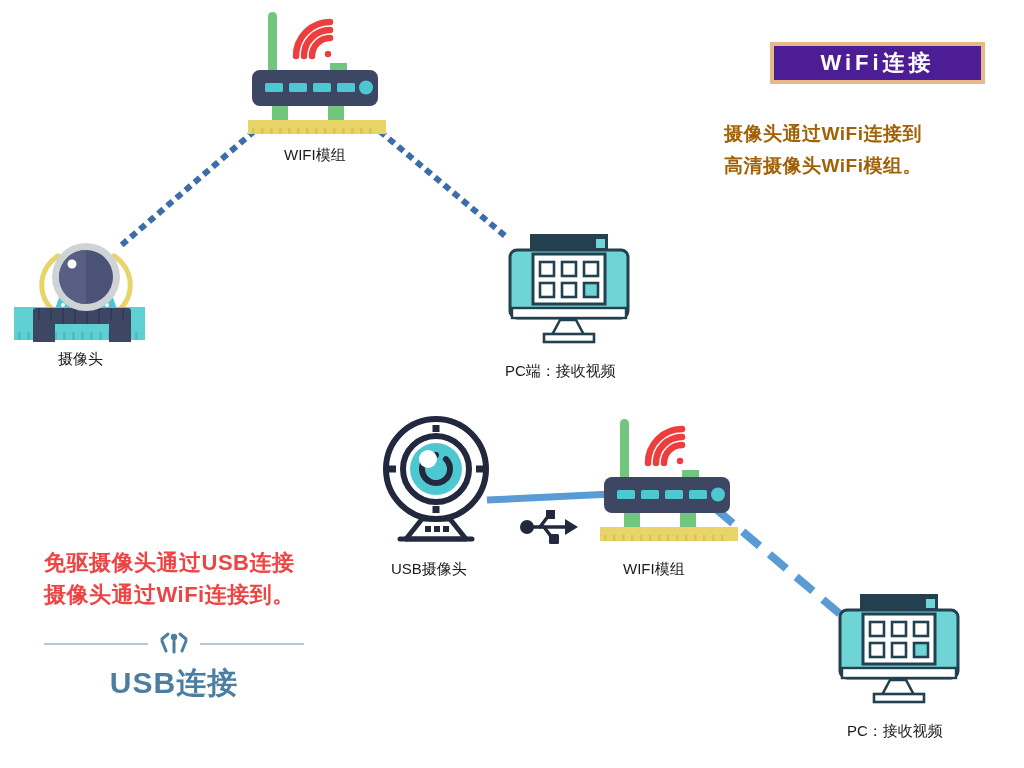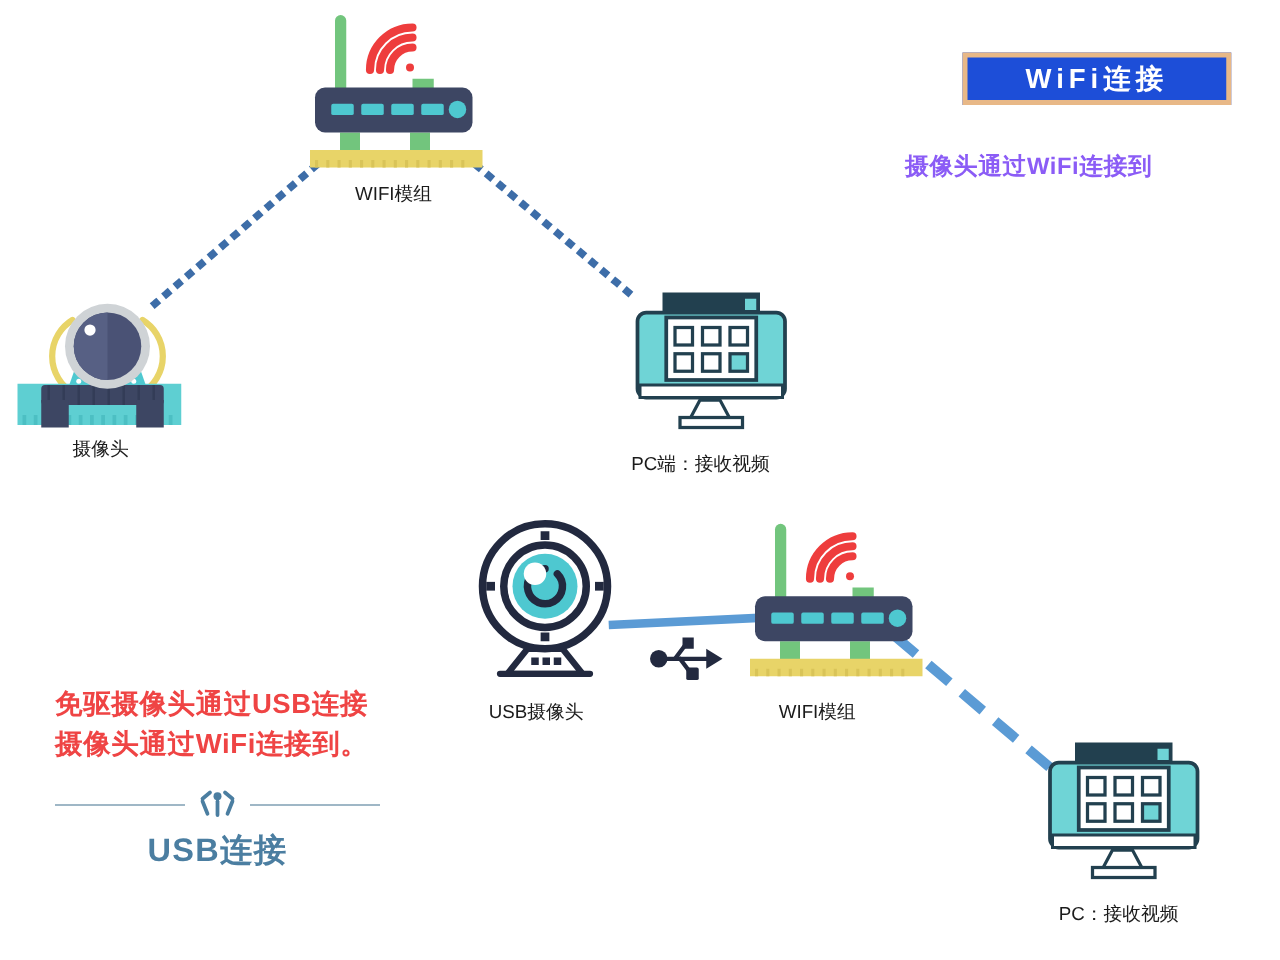--- a/index.html
+++ b/index.html
@@ -31,7 +31,7 @@
     width: 215px;
     height: 42px;
     box-sizing: border-box;
-    background: #1d4ed8;
+    background: #4c1d95;
     border: 4px solid #e8b887;
     display: flex;
     align-items: center;

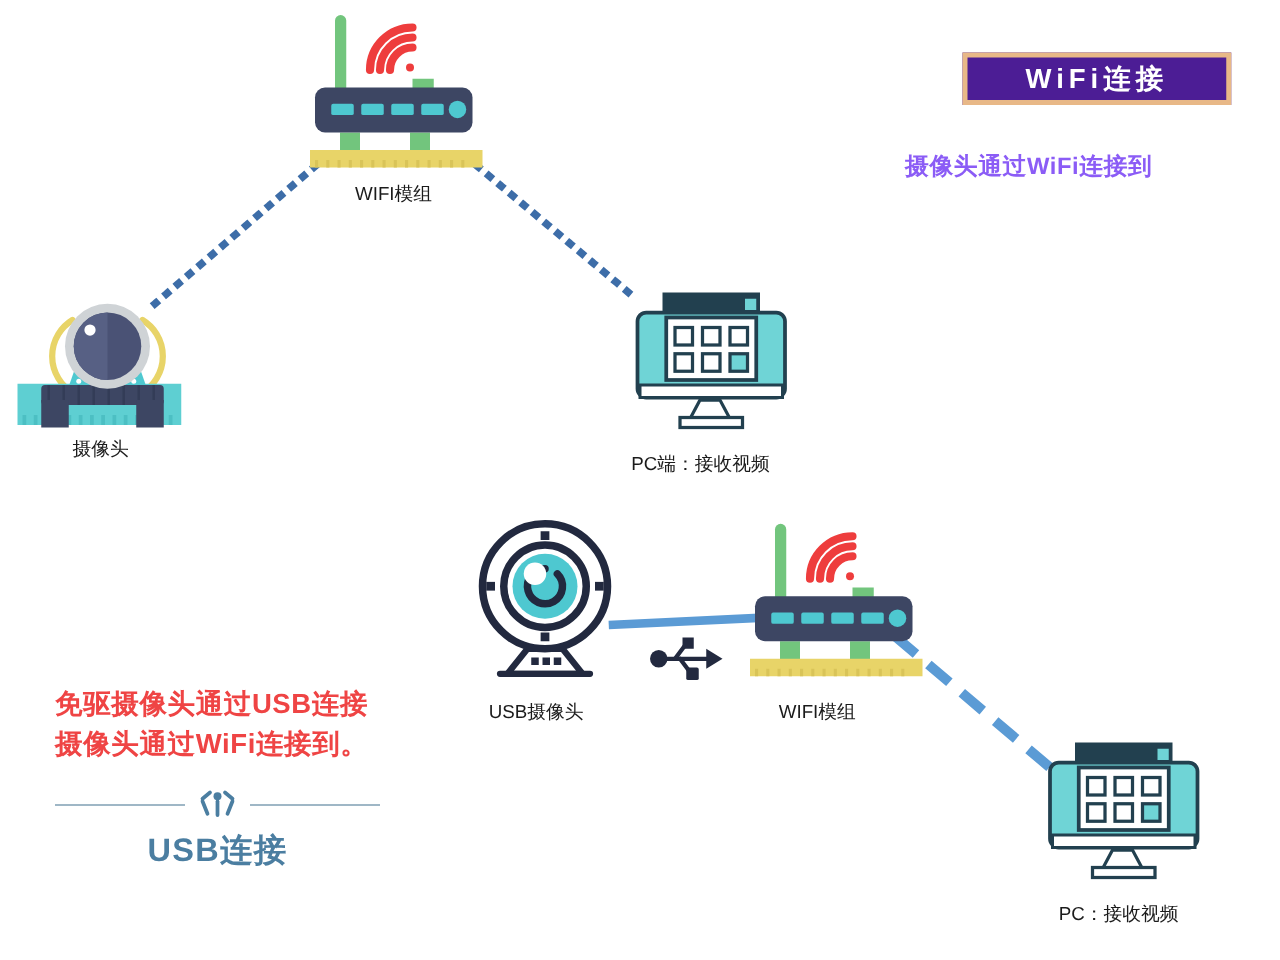--- a/index.html
+++ b/index.html
@@ -46,7 +46,7 @@
     left: 724px;
     top: 118px;
     width: 270px;
-    color: #8b5cf6;
+    color: #a16207;
     font-size: 19px;
     font-weight: bold;
     line-height: 32px;

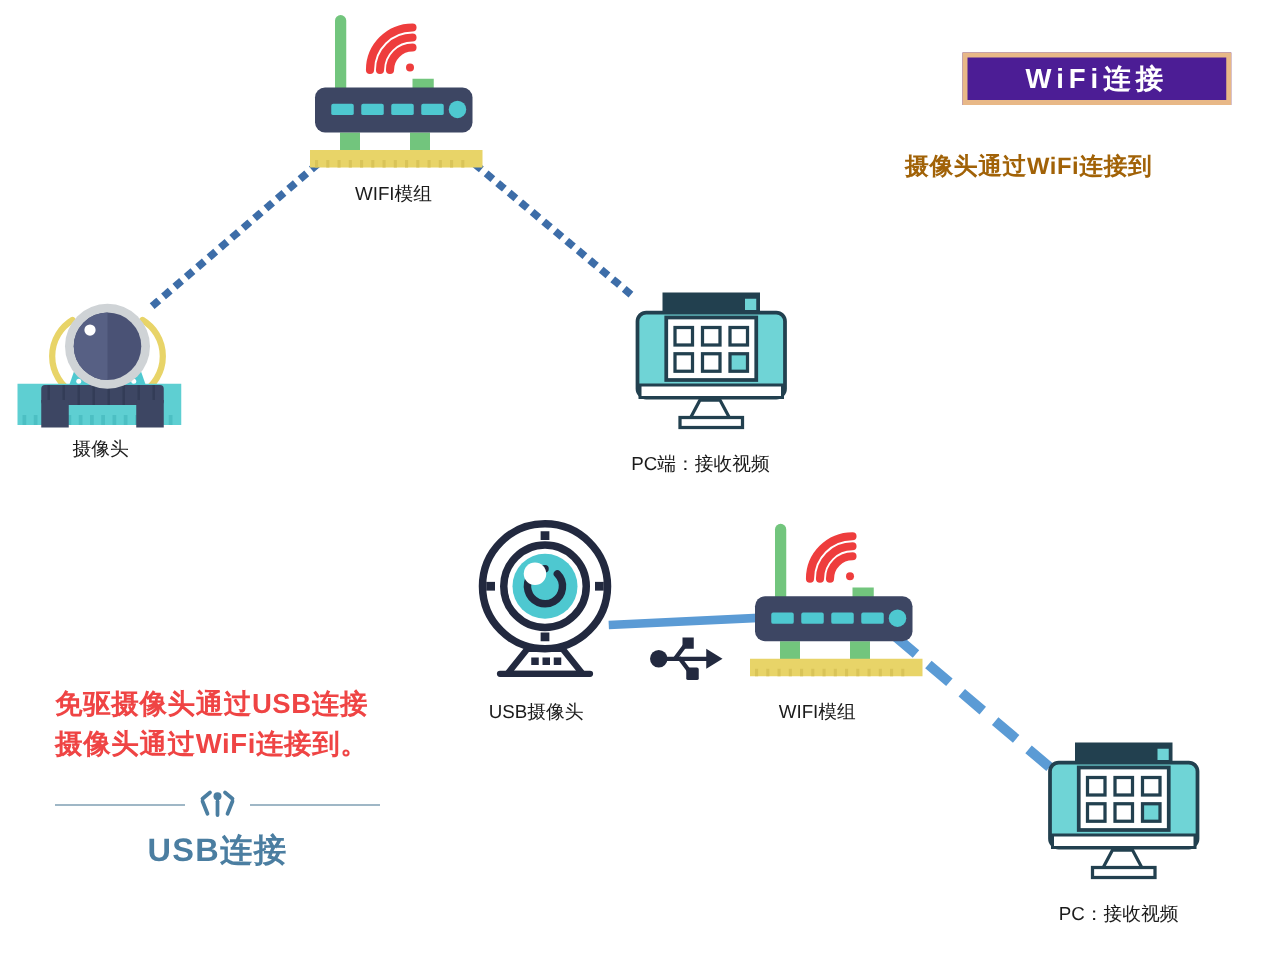--- a/index.html
+++ b/index.html
@@ -115,6 +115,7 @@
 
   <div class="para-right">
     <div>摄像头通过WiFi连接到</div>
+    <div>高清摄像头WiFi模组。</div>
   </div>
 
   <div class="abs" style="left:14px;top:222px;">

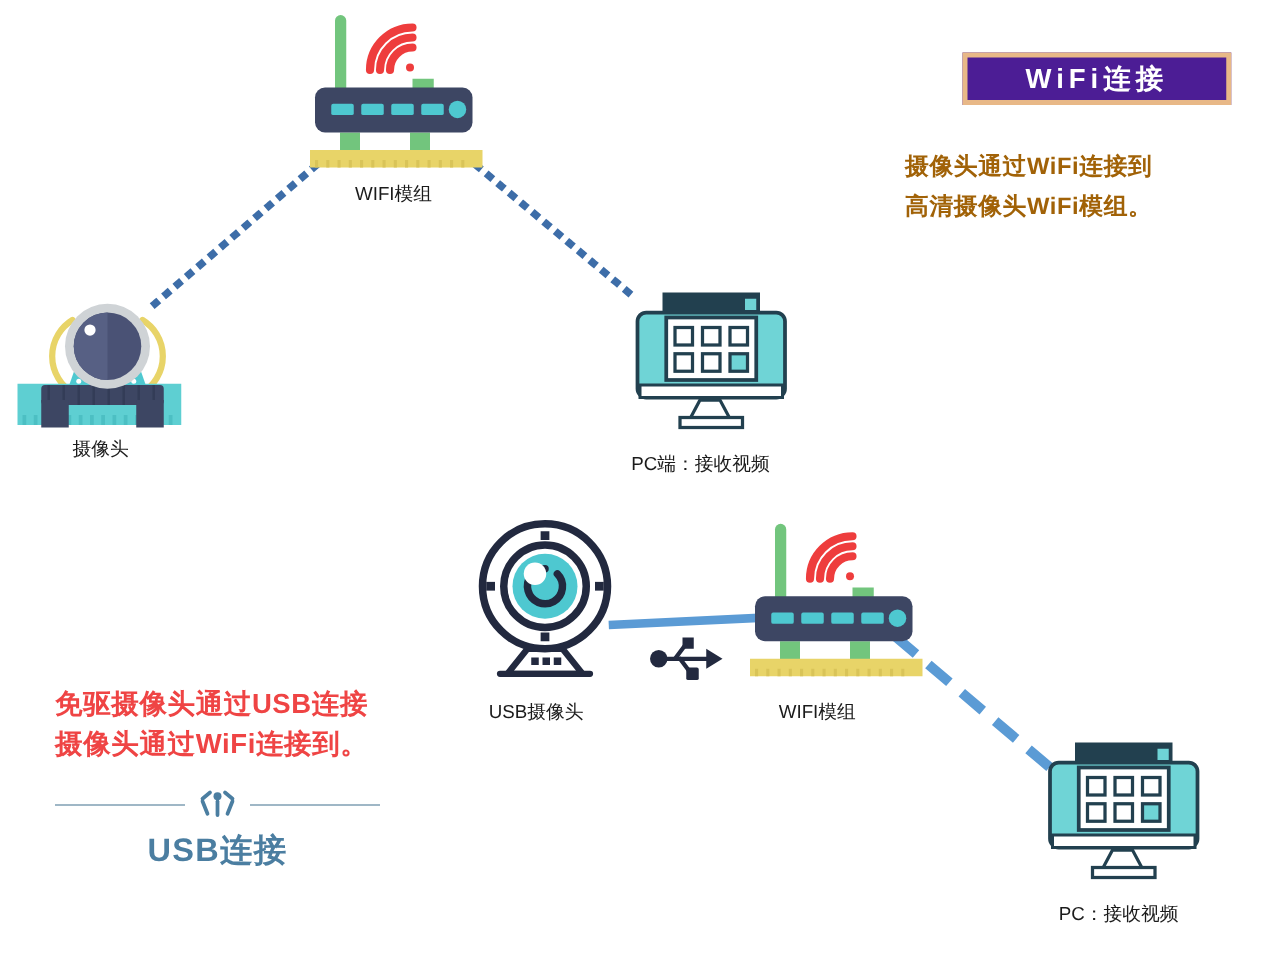--- a/index.html
+++ b/index.html
@@ -70,7 +70,7 @@
     width: 260px;
     text-align: center;
     color: #4b7ea1;
-    font-size: 26px;
+    font-size: 30px;
     font-weight: bold;
     letter-spacing: 1px;
   }

